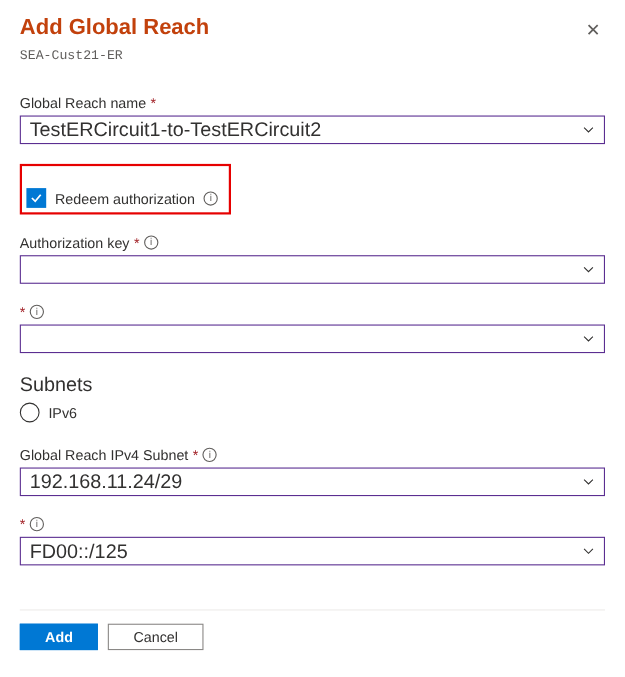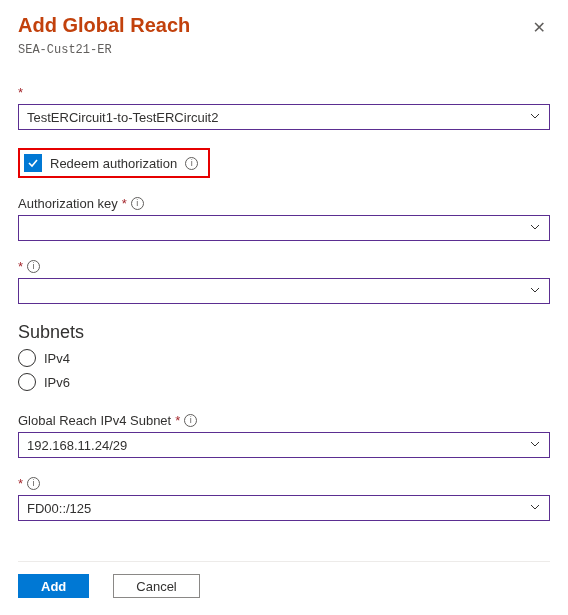--- a/index.html
+++ b/index.html
@@ -177,6 +177,7 @@
 
 <div class="field">
   <div class="field-label">
+    <span>Global Reach name</span>
     <span class="required">*</span>
   </div>
   <div class="select-box">

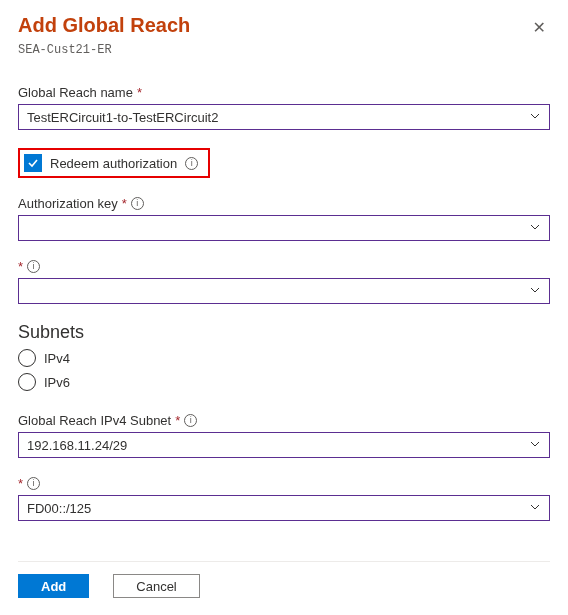--- a/index.html
+++ b/index.html
@@ -76,7 +76,7 @@
       justify-content: space-between;
       padding: 0 8px;
       cursor: pointer;
-      font-size: 13px;
+      font-size: 18px;
       color: #323130;
     }
     .select-box .chev {

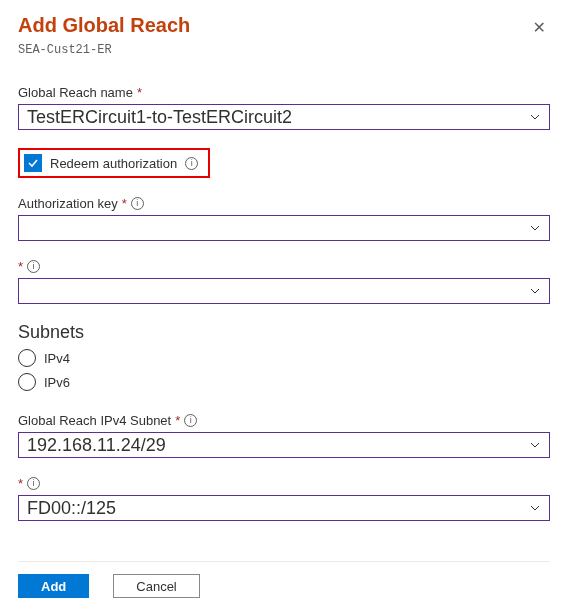--- a/index.html
+++ b/index.html
@@ -87,7 +87,7 @@
       align-items: center;
       gap: 8px;
       border: 2px solid #e60000;
-      padding: 4px 10px 4px 4px;
+      padding: 20px 10px 4px 4px;
       margin-bottom: 18px;
     }
     .checkbox {

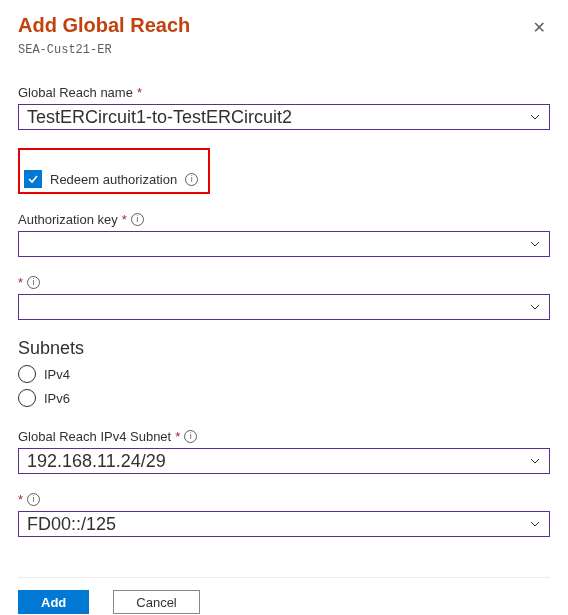--- a/index.html
+++ b/index.html
@@ -229,10 +229,6 @@
   <div class="radio-group-label">Subnets</div>
   <div class="radio-row">
     <div class="radio"></div>
-    <span>IPv4</span>
-  </div>
-  <div class="radio-row">
-    <div class="radio"></div>
     <span>IPv6</span>
   </div>
 </div>

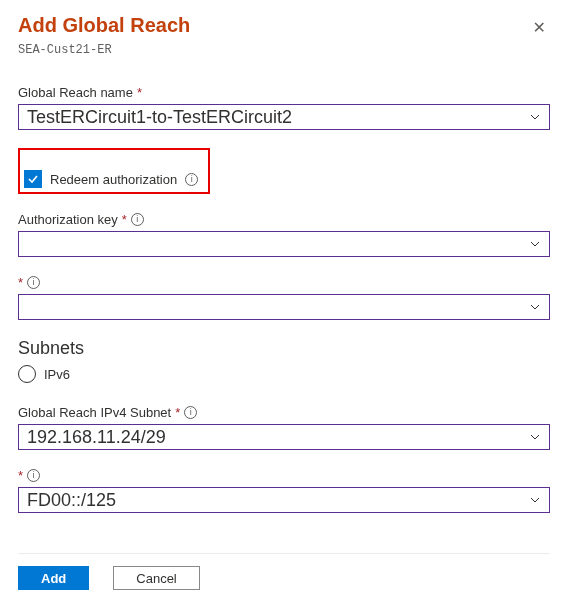--- a/index.html
+++ b/index.html
@@ -146,7 +146,7 @@
       padding-top: 12px;
       margin-top: 40px;
       display: flex;
-      gap: 24px;
+      gap: 9px;
     }
     .btn {
       height: 24px;

